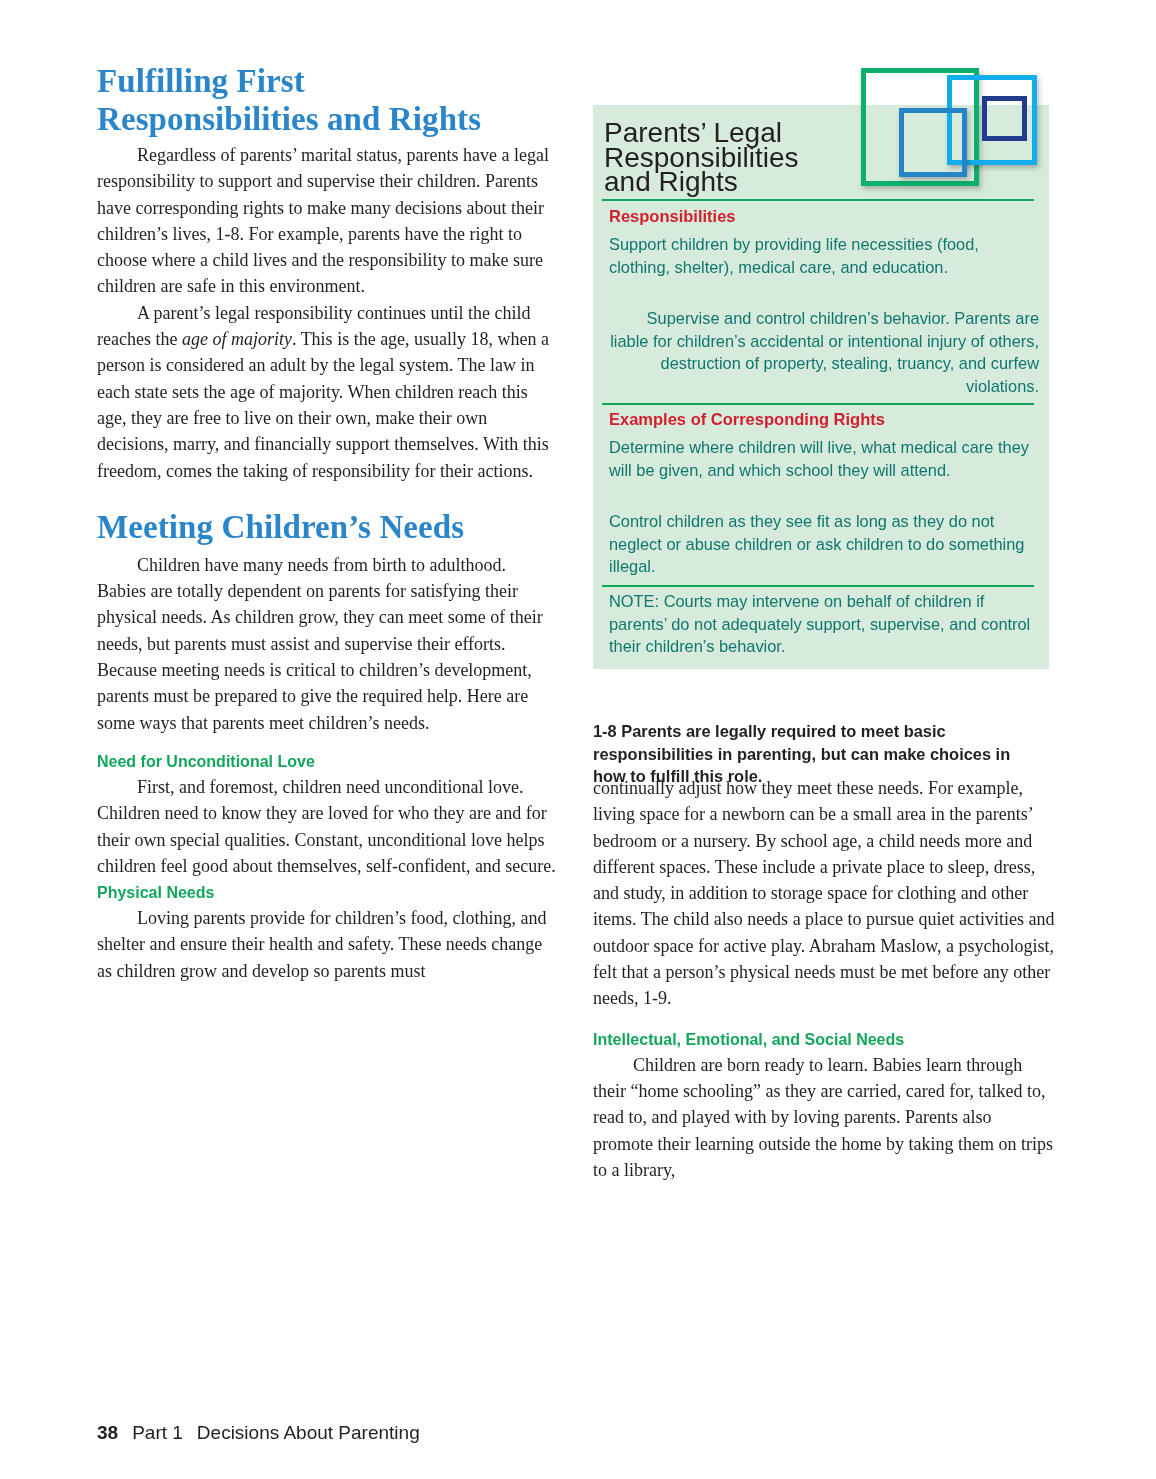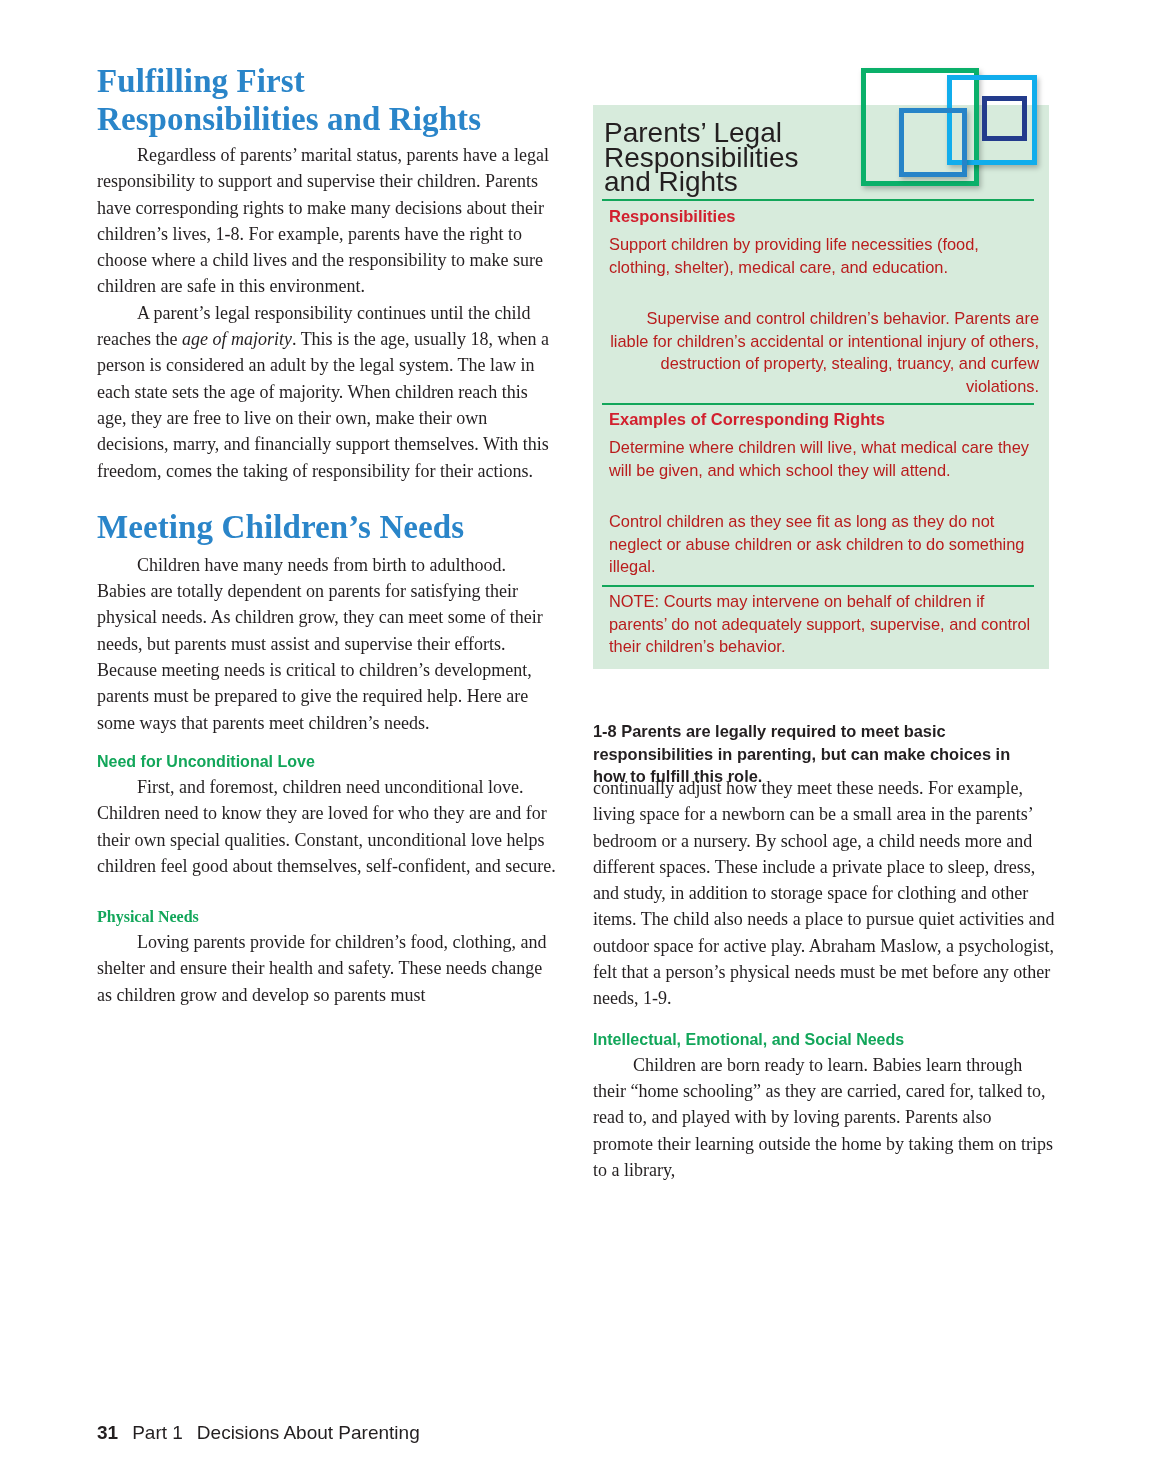--- a/index.html
+++ b/index.html
@@ -17,7 +17,7 @@
   .box-title { position:absolute; left:11px; top:16px; font-family:"Liberation Sans","DejaVu Sans",sans-serif; font-weight:normal; font-size:28px; line-height:24.5px; color:#231f20; width:240px; }
   .box-rule { position:absolute; left:9px; right:15px; height:2px; background:#12a65a; }
   .box-label { position:absolute; left:16px; font-family:"Liberation Sans","DejaVu Sans",sans-serif; font-weight:bold; font-size:16.5px; color:#d2202e; line-height:20px; }
-  .box-text { position:absolute; left:16px; width:430px; font-family:"Liberation Sans","DejaVu Sans",sans-serif; font-size:16.4px; line-height:22.6px; color:#b91c1c; }
+  .box-text { position:absolute; left:16px; width:430px; font-family:"Liberation Sans","DejaVu Sans",sans-serif; font-size:16.4px; line-height:22.6px; color:#0f766e; }
 
   .sq { position:absolute; box-sizing:border-box; }
   .sq-green { left:861px; top:68px; width:118px; height:118px; border:5px solid #0bb06a; box-shadow:2px 3px 5px rgba(0,0,0,0.25); }

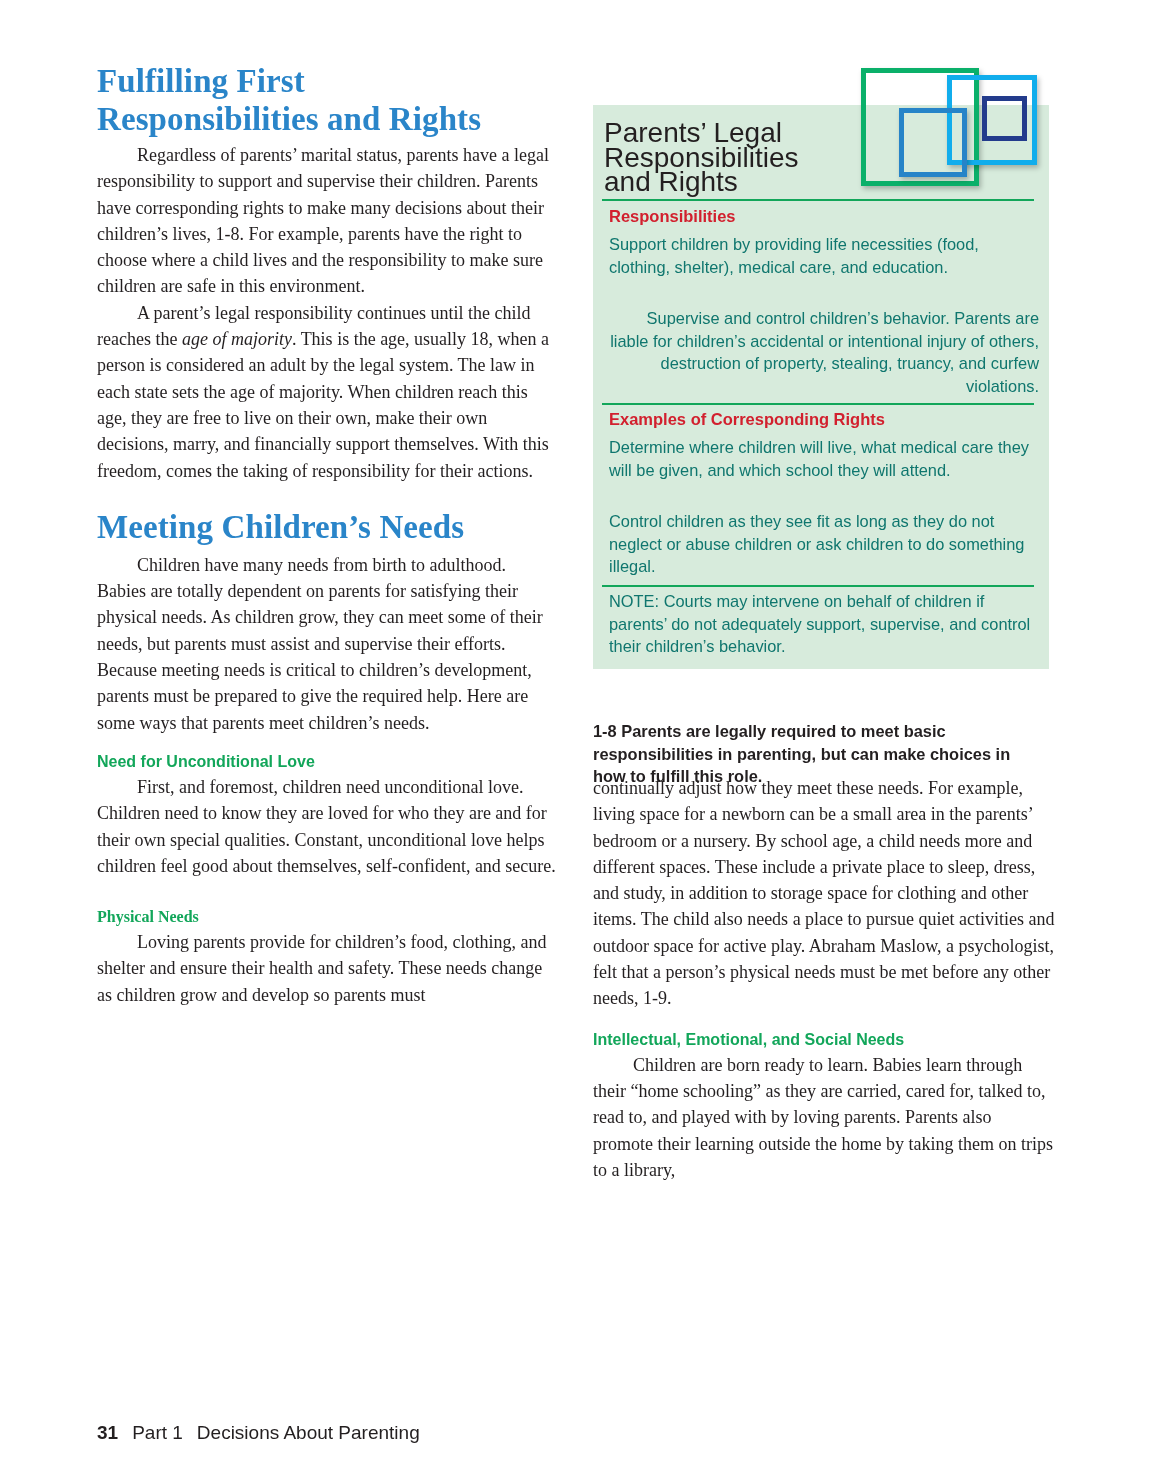--- a/index.html
+++ b/index.html
@@ -48,7 +48,7 @@
   <h3 class="sub" style="margin-top:14px;">Need for Unconditional Love</h3>
   <p class="body indent">First, and foremost, children need unconditional love. Children need to know they are loved for who they are and for their own special qualities. Constant, unconditional love helps children feel good about themselves, self-confident, and secure.</p>
 
-  <h3 class="sub" style="margin-top:26px;font-family:Liberation Serif, serif;">Physical Needs</h3>
+  <h3 class="sub" style="margin-top:2px;">Physical Needs</h3>
   <p class="body indent">Loving parents provide for children’s food, clothing, and shelter and ensure their health and safety. These needs change as children grow and develop so parents must</p>
 </div>
 

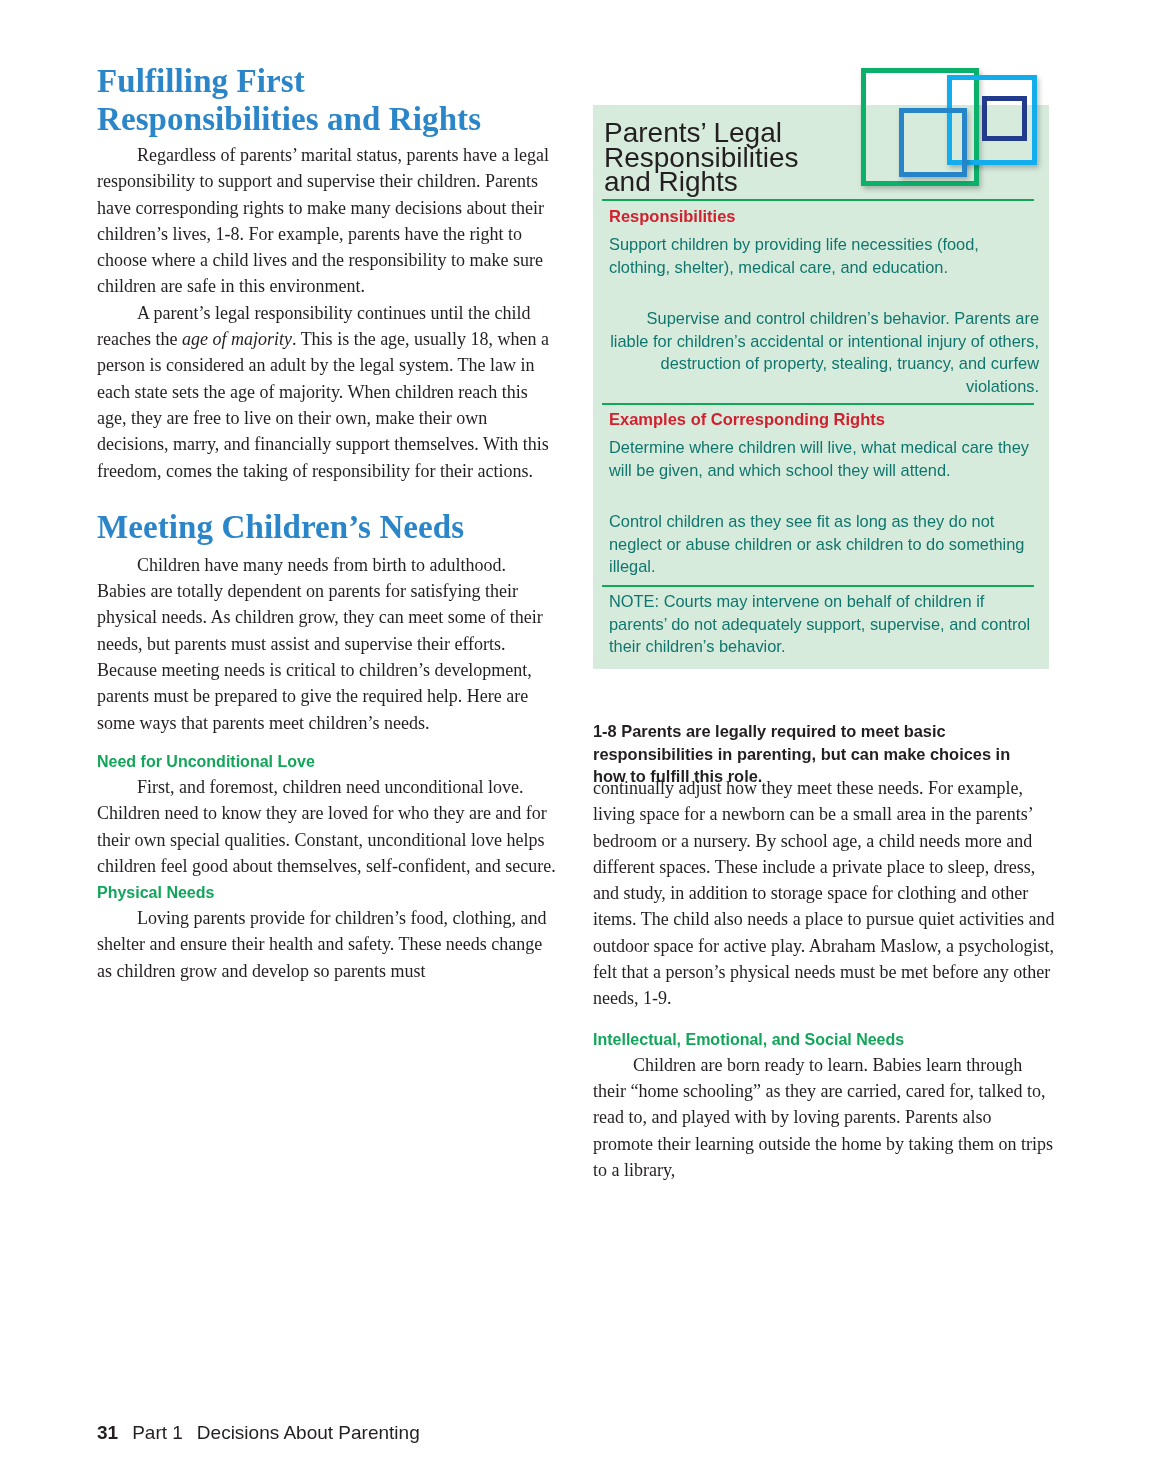--- a/index.html
+++ b/index.html
@@ -84,7 +84,7 @@
 </div>
 
 <div class="footer">
-  <span class="pg">31</span><span class="part">Part 1</span><span>Decisions About Parenting</span>
+  <span class="pg">38</span><span class="part">Part 1</span><span>Decisions About Parenting</span>
 </div>
 
 </body></html>

